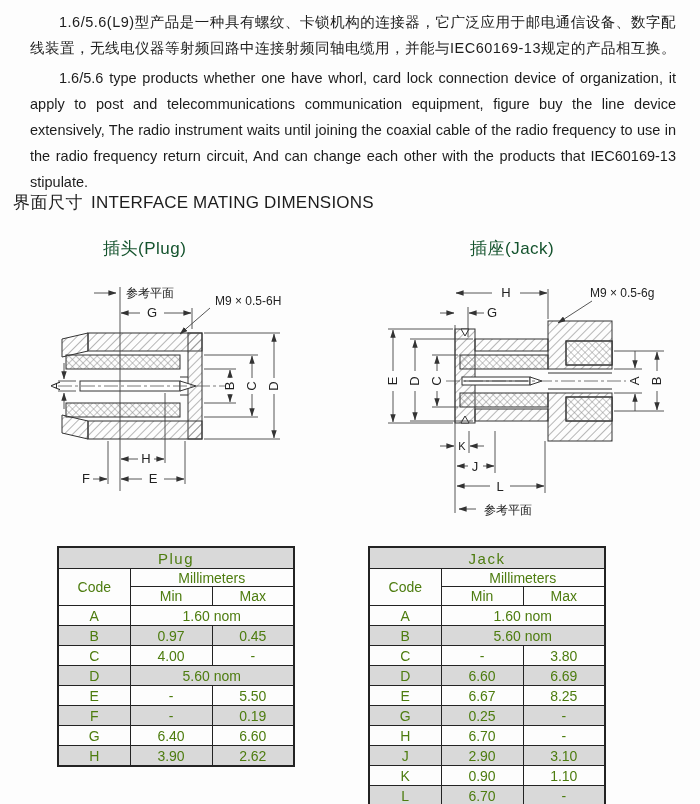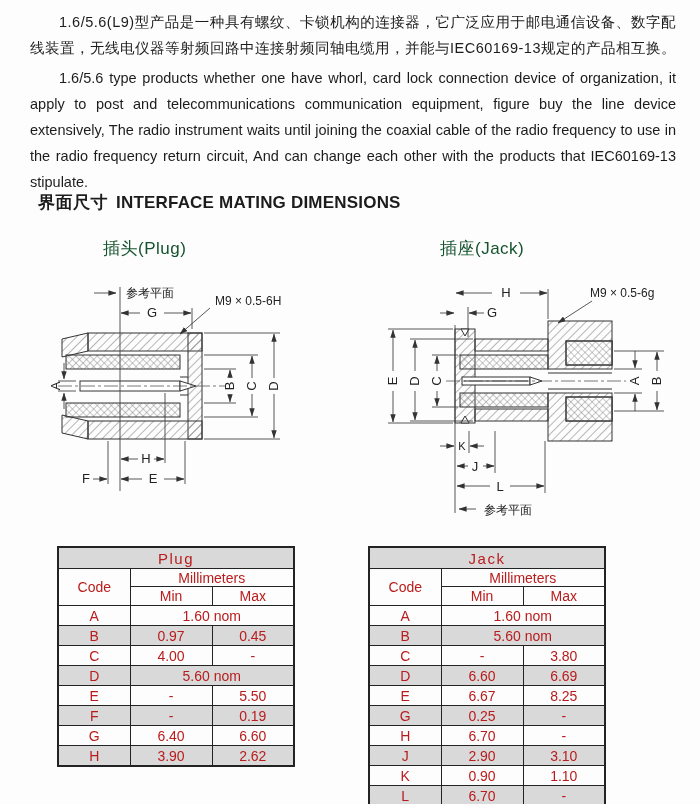--- a/index.html
+++ b/index.html
@@ -8,7 +8,7 @@
   .intro{position:absolute;left:26px;right:20px;top:5px;}
   .intro p{margin:4px;font-size:14.5px;line-height:26px;text-align:justify;text-indent:2em;}
   .intro p.zh{letter-spacing:0.5px;}
-  .section-title{position:absolute;left:38px;top:191px;font-size:17px;font-weight:bold;letter-spacing:0.5px;}
+  .section-title{position:absolute;left:13px;top:191px;font-size:17px;font-weight:normal;letter-spacing:0.5px;}
   .section-title .en{margin-left:8px;letter-spacing:0.2px;}
   .fig-title{position:absolute;top:237px;font-size:17px;color:#14532d;letter-spacing:0.5px;}
   .fig-title.plug{left:103px;}

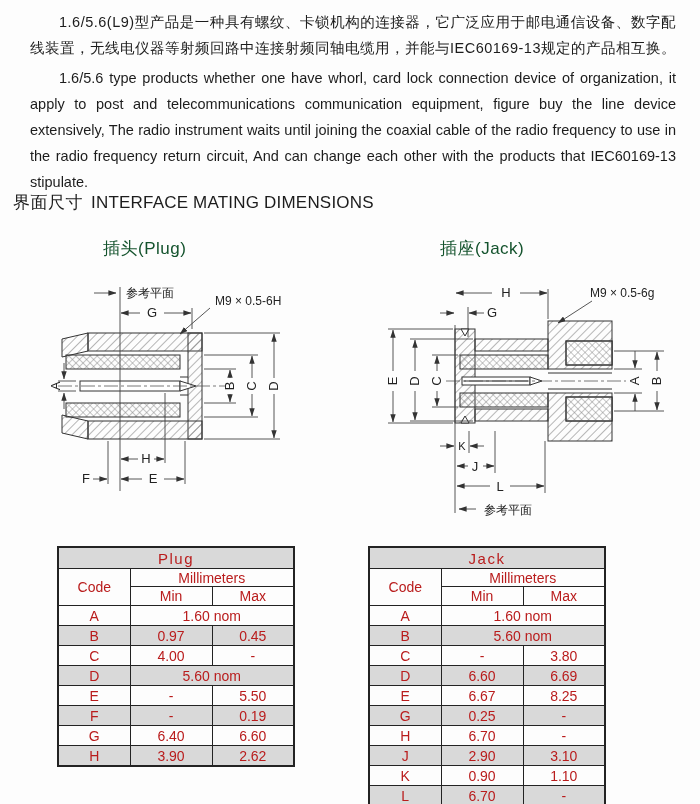--- a/index.html
+++ b/index.html
@@ -12,7 +12,7 @@
   .section-title .en{margin-left:8px;letter-spacing:0.2px;}
   .fig-title{position:absolute;top:237px;font-size:17px;color:#14532d;letter-spacing:0.5px;}
   .fig-title.plug{left:103px;}
-  .fig-title.jack{left:440px;}
+  .fig-title.jack{left:470px;}
   .diagram{position:absolute;top:281px;}
   .diagram.plug{left:30px;}
   .diagram.jack{left:380px;}

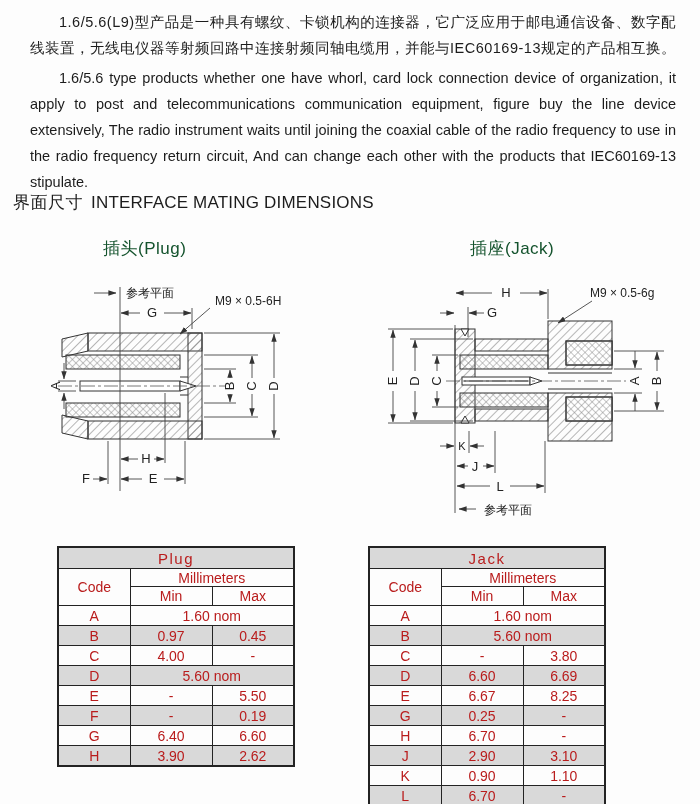--- a/index.html
+++ b/index.html
@@ -18,7 +18,7 @@
   .diagram.jack{left:380px;}
   svg text{font-family:"Liberation Sans",sans-serif;fill:#222;}
   .dim-table{position:absolute;top:546px;border-collapse:collapse;table-layout:fixed;
-             border:2px solid #232323;font-size:14px;color:#b91c1c;}
+             border:2px solid #232323;font-size:14px;color:#4d7c0f;}
   .dim-table.plug{left:57px;}
   .dim-table.jack{left:368px;}
   .dim-table th,.dim-table td{border:1px solid #232323;text-align:center;padding:0;height:19px;

